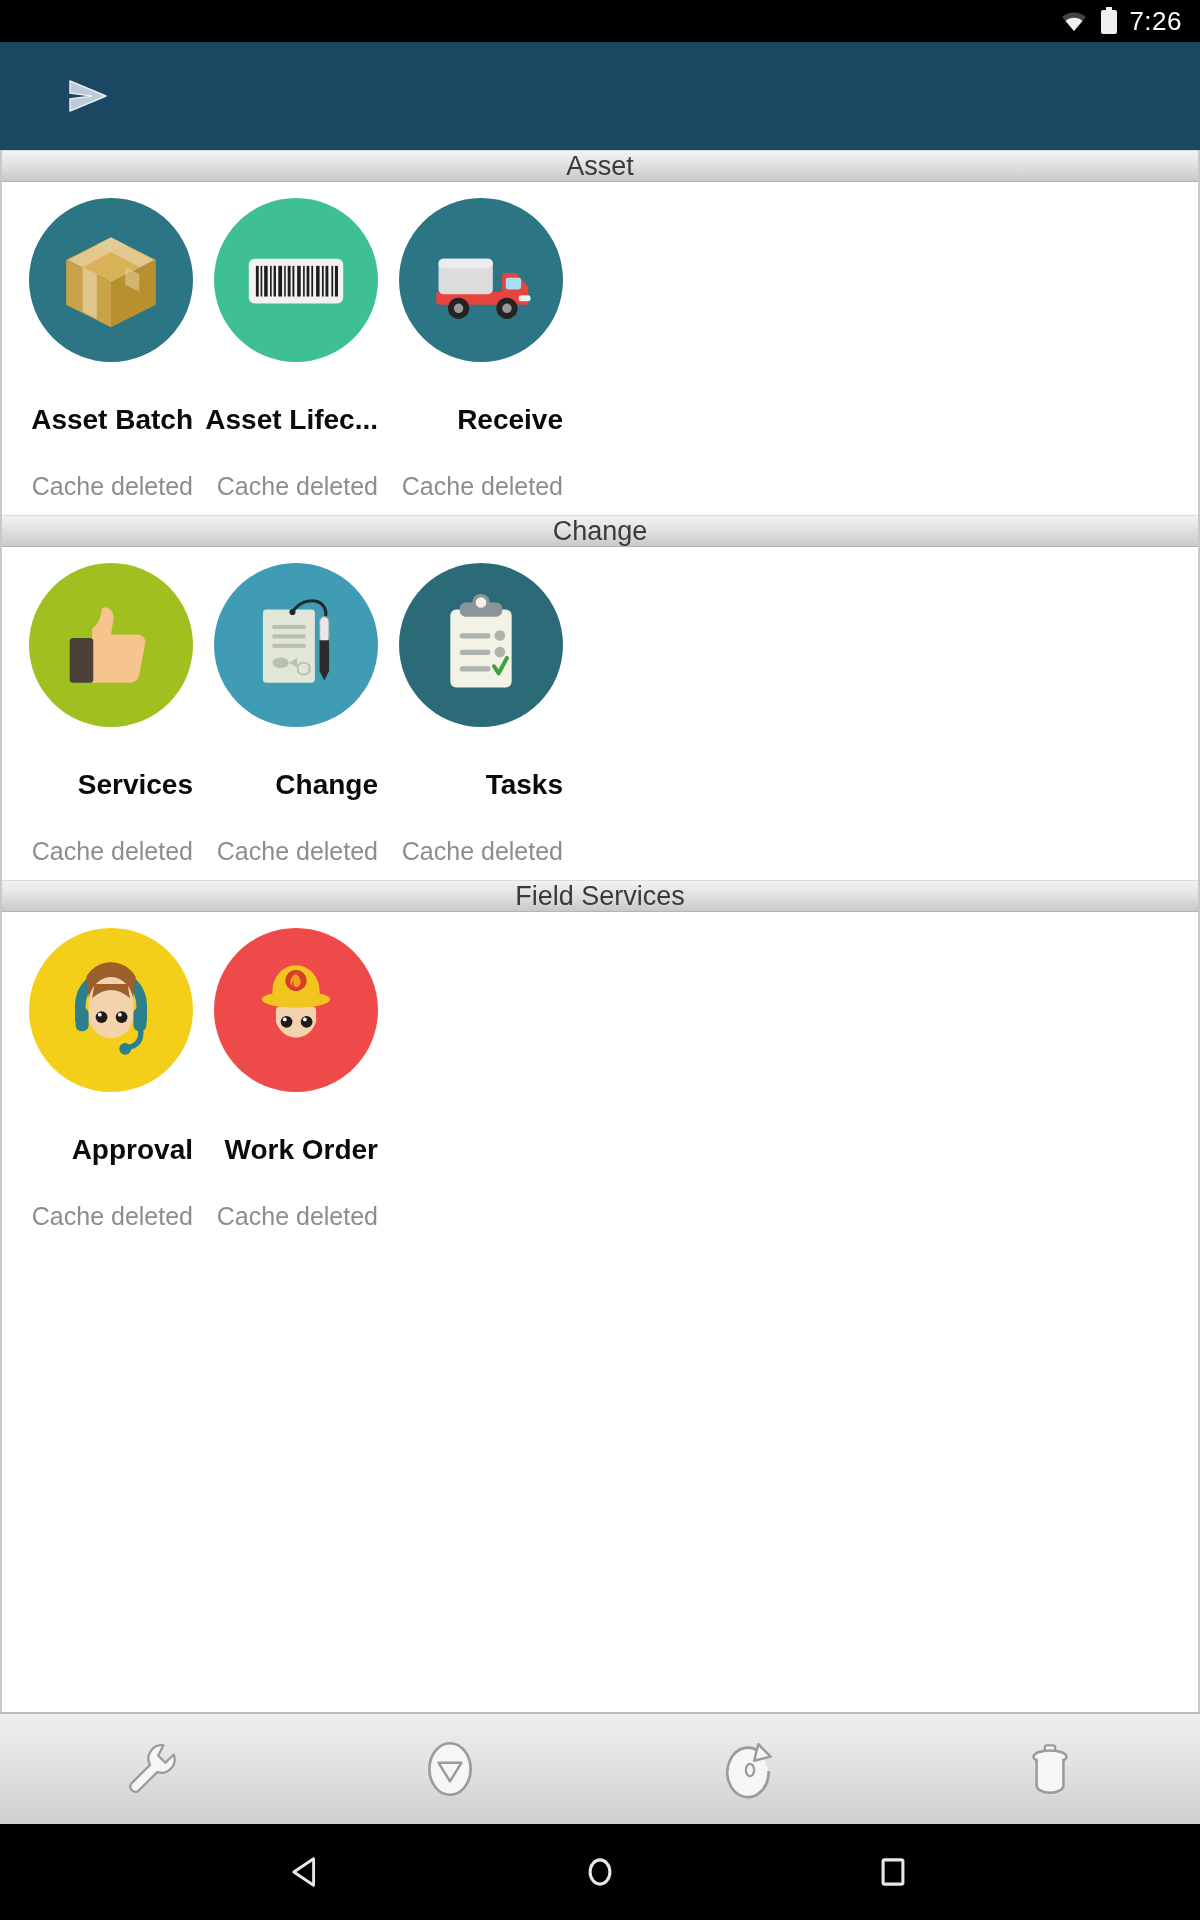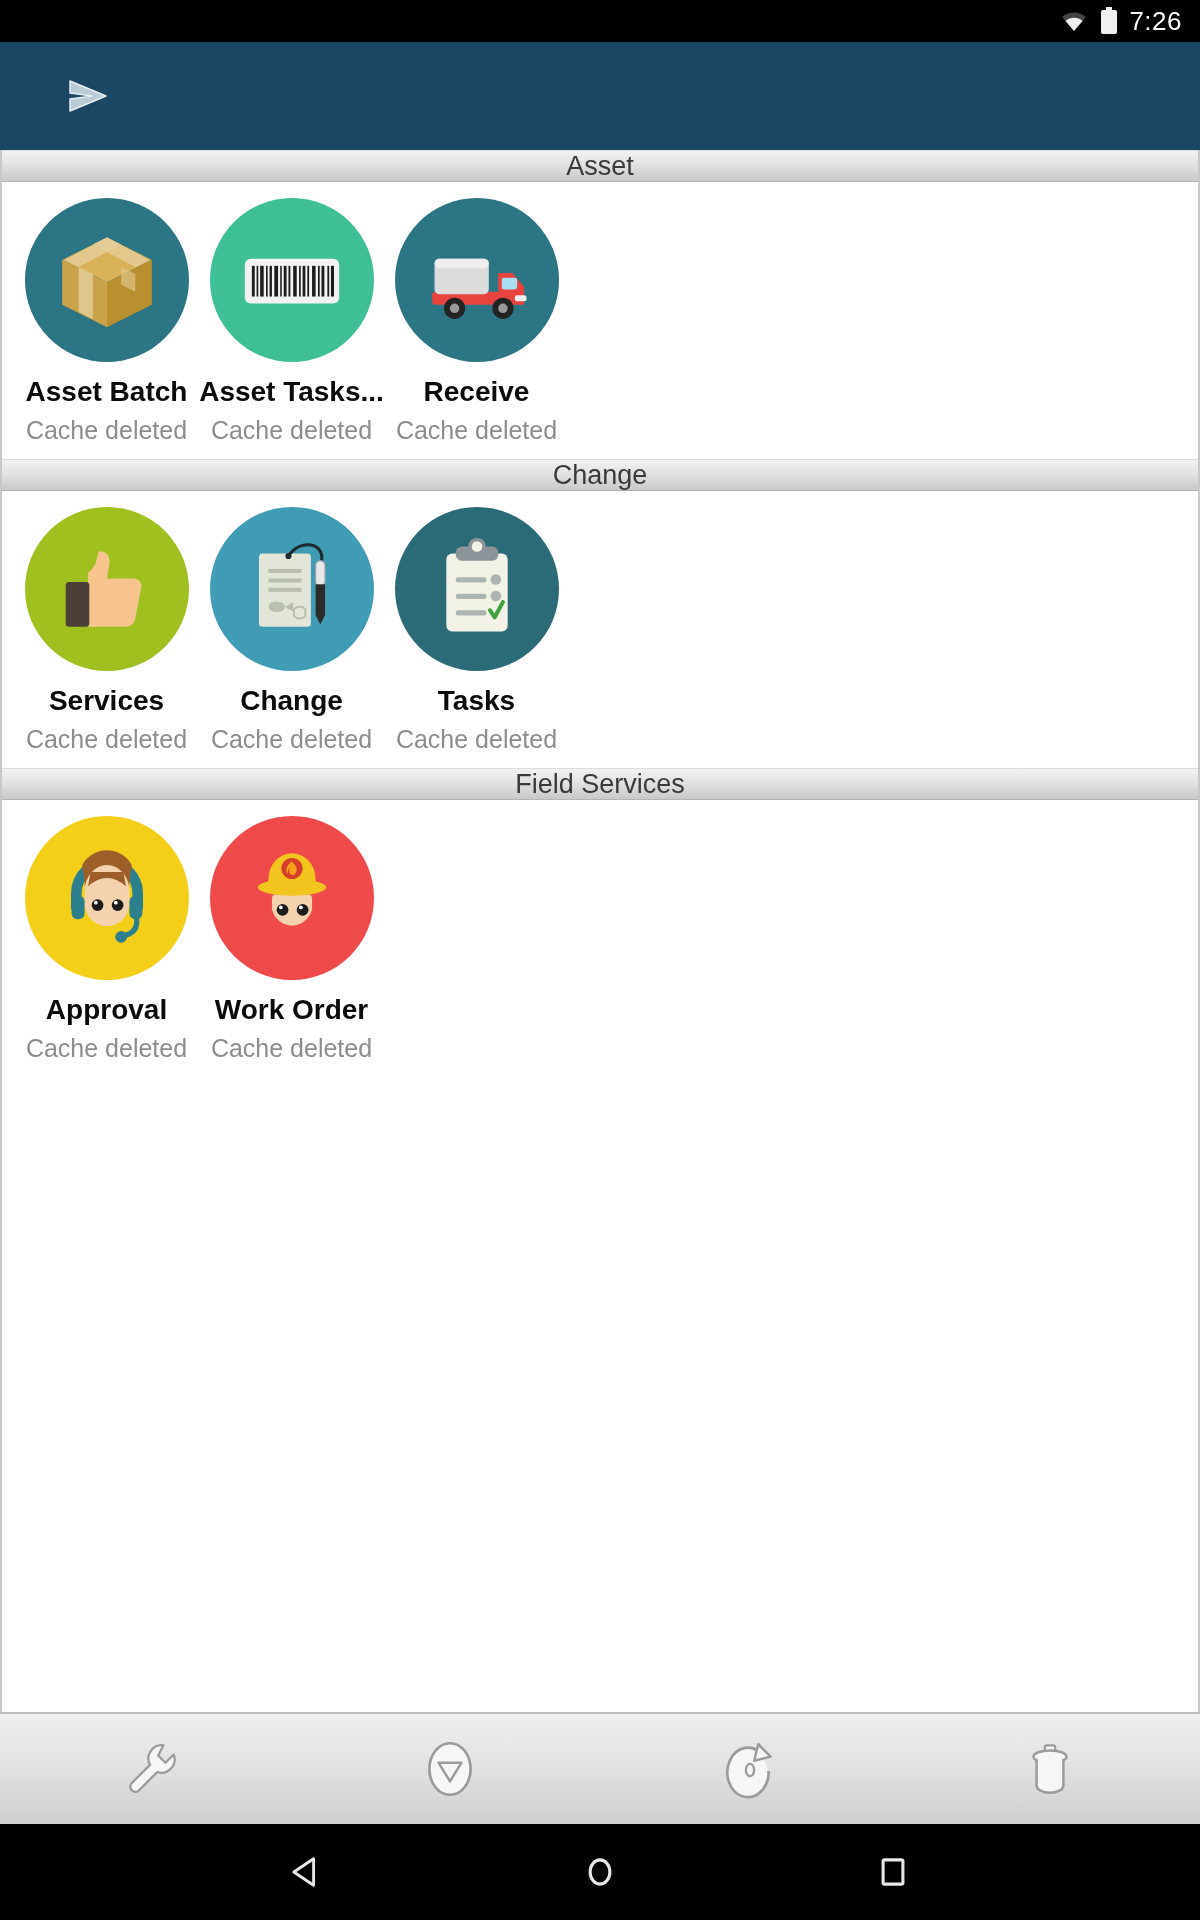--- a/index.html
+++ b/index.html
@@ -54,7 +54,7 @@
   .grid { display: flex; flex-wrap: wrap; padding: 8px 0 4px 12px; }
   .tile {
     width: 185px; padding: 8px 6px 10px 6px;
-    display: flex; flex-direction: column; align-items: center; cursor: pointer;
+    display: flex; flex-direction: column; align-items: flex-end; cursor: pointer; gap: 28px;
   }
   .tile-icon {
     width: 164px; height: 164px; border-radius: 50%;

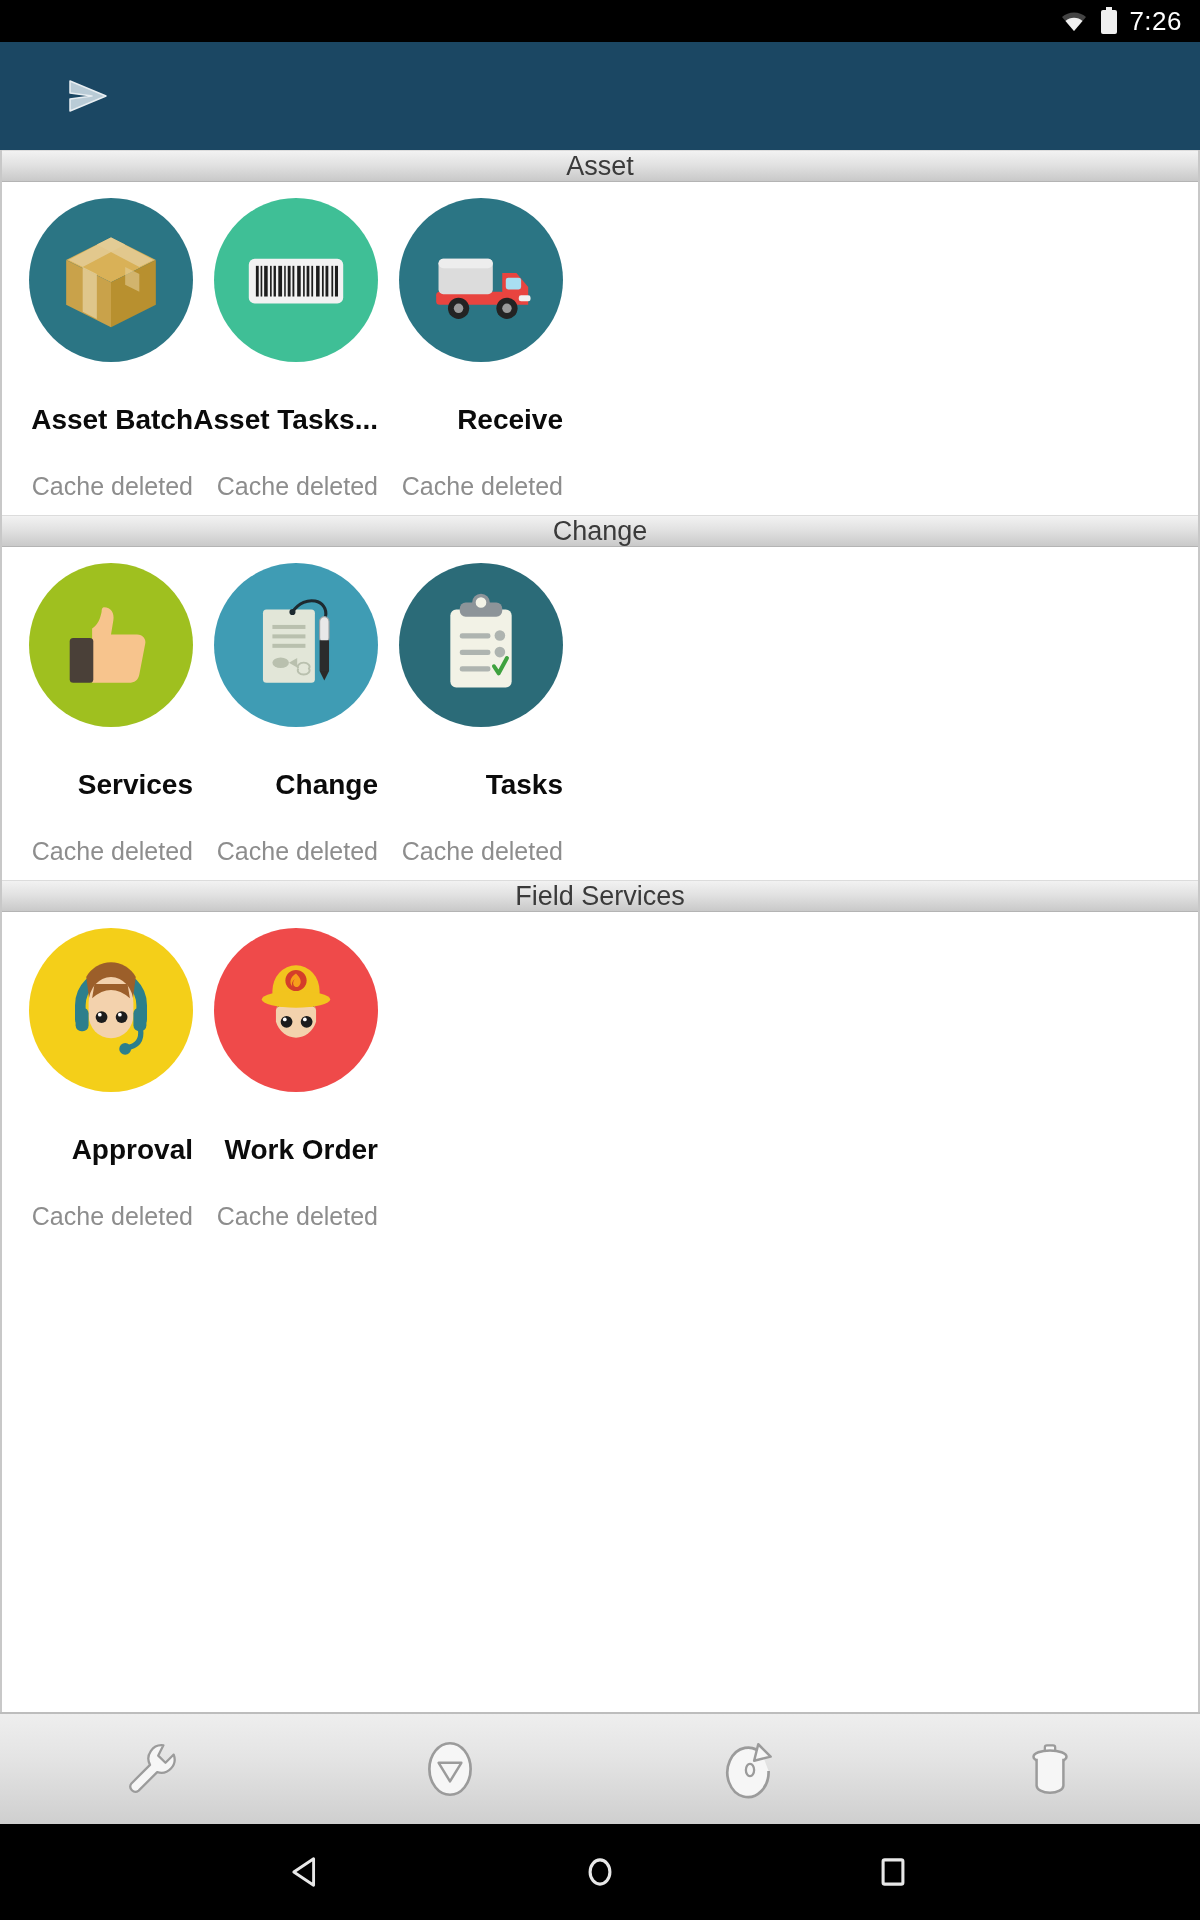--- a/index.html
+++ b/index.html
@@ -166,7 +166,7 @@
             </g>
           </svg>
         </div>
-        <div class="tile-label">Asset Tasks...</div>
+        <div class="tile-label">Asset Lifec...</div>
         <div class="tile-sub">Cache deleted</div>
       </div>
 

